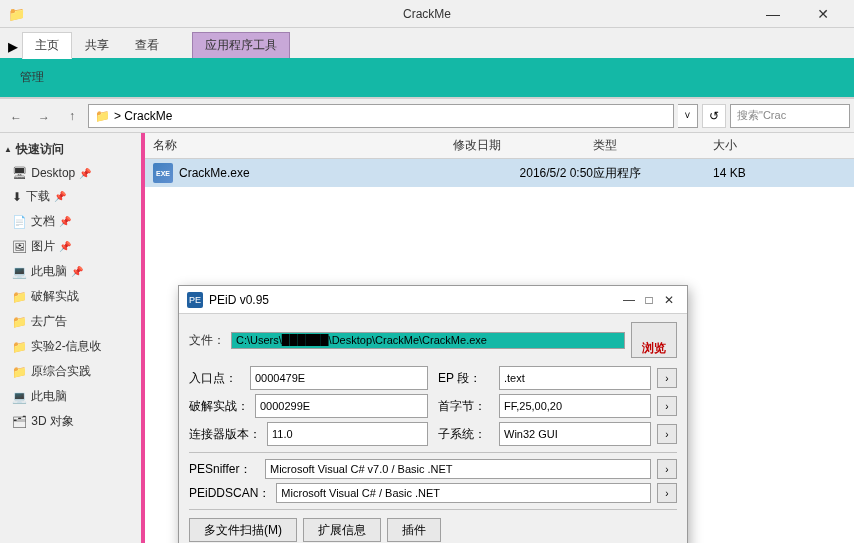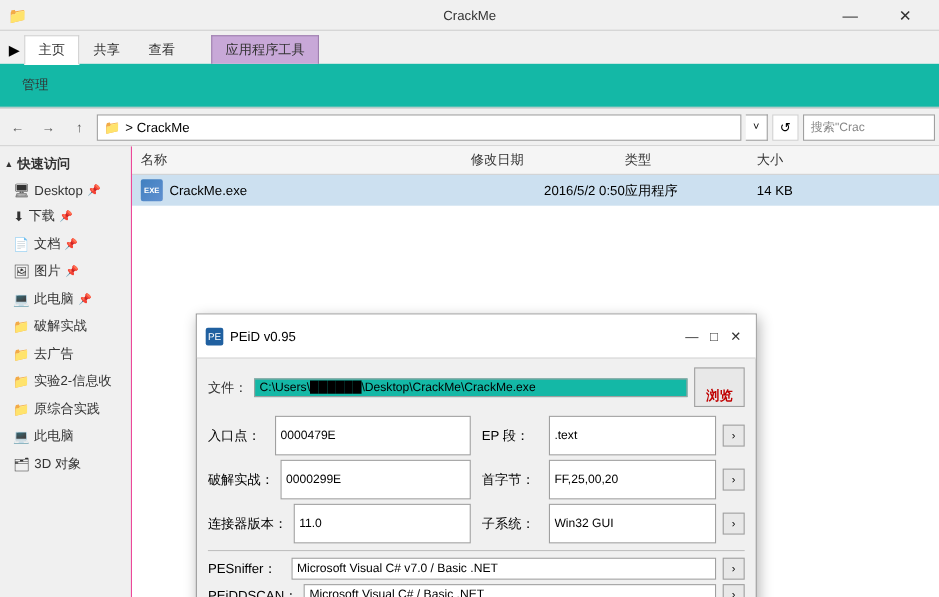--- a/index.html
+++ b/index.html
@@ -191,9 +191,9 @@
 
     
     .sidebar {
-      width: 120px;
+      width: 145px;
       background: #f0f0f0;
-      border-right: 1px solid #ec4899;
+      border-right: 4px solid #ec4899;
       overflow-y: auto;
       padding: 4px 0;
     }

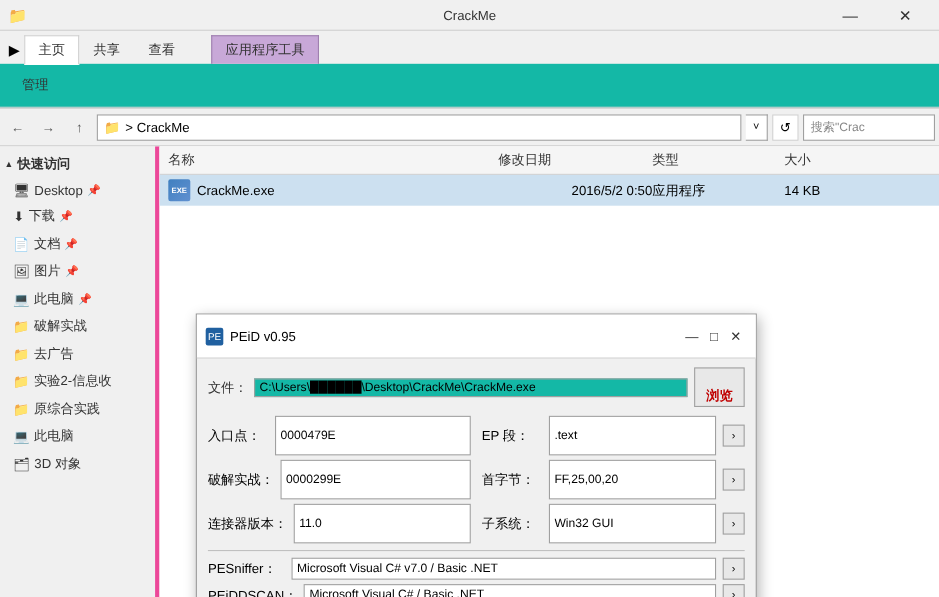--- a/index.html
+++ b/index.html
@@ -285,7 +285,7 @@
       z-index: 100;
     }
     .peid-title-bar {
-      height: 40px;
+      height: 28px;
       background: white;
       display: flex;
       align-items: center;

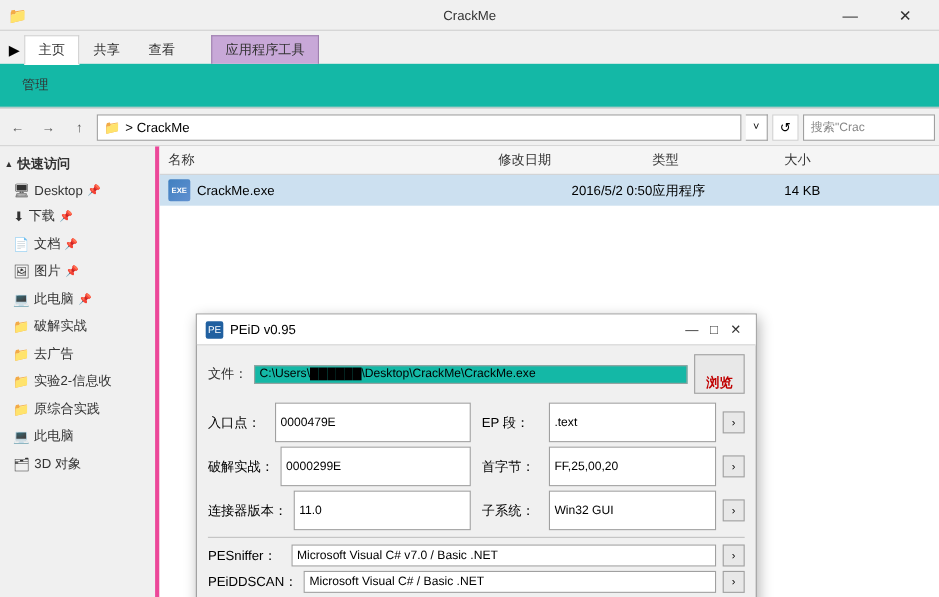--- a/index.html
+++ b/index.html
@@ -382,7 +382,7 @@
     }
     .peid-field-input {
       flex: 1;
-      height: 36px;
+      height: 24px;
       border: 1px solid #a0a0a0;
       background: white;
       padding: 0 4px;

